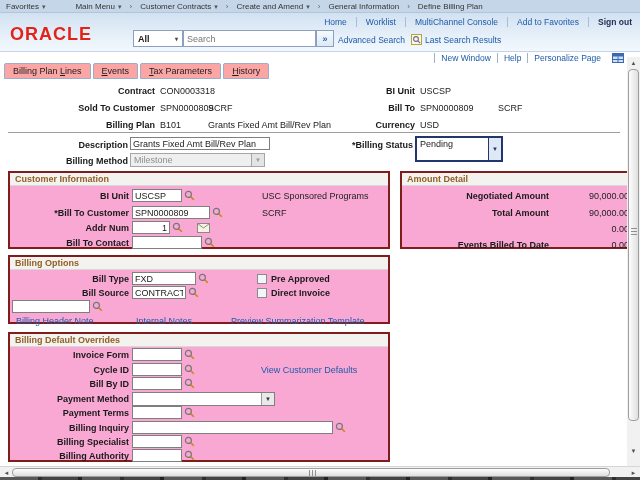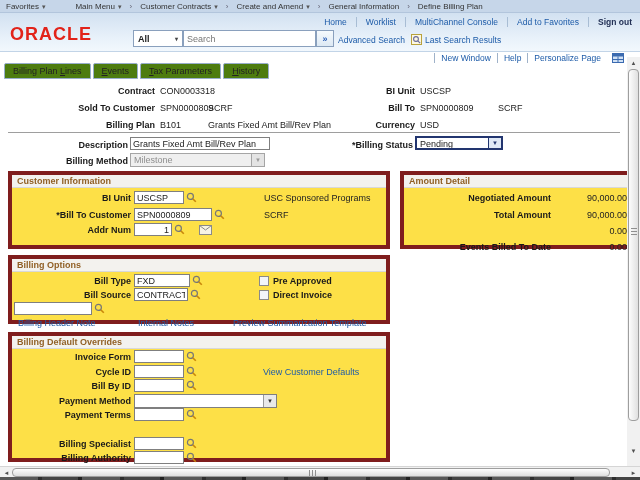--- a/index.html
+++ b/index.html
@@ -36,7 +36,7 @@
   .pagebar-in .pl:last-of-type { border-right:1px solid #9fb2c9; }
   
   .tabs { position:absolute; left:4px; top:63px; display:flex; align-items:flex-end; height:16px; }
-  .tab { height:16px; padding:2px 8px 0 8px; border:1px solid #98aecb; border-radius:2px 2px 0 0; background:#4d7c0f; margin-right:2px; white-space:nowrap; cursor:pointer; color:#222; }
+  .tab { height:16px; padding:2px 8px 0 8px; border:1px solid #98aecb; border-radius:2px 2px 0 0; background:#fca5a5; margin-right:2px; white-space:nowrap; cursor:pointer; color:#222; }
   .tab.active { background:#c7d7ea; font-weight:bold; }
   .key { text-decoration:underline; }
   

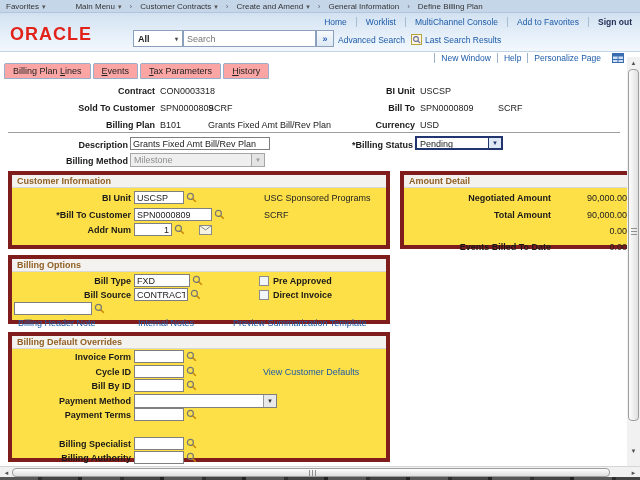--- a/index.html
+++ b/index.html
@@ -45,7 +45,7 @@
   .ddl { display:flex; align-items:stretch; border:1px solid #7f7f7f; background:#fff; height:14px; cursor:pointer; }
   .ddl .txt { flex:1; padding:1px 3px 0 3px; white-space:nowrap; overflow:hidden; }
   .ddl .btn { width:13px; background:#e9e9e9; border-left:1px solid #9a9a9a; display:flex; align-items:center; justify-content:center; font-size:6px; color:#333; }
-  .ddl.focus { border:2px solid #22356f; height:14px; }
+  .ddl.focus { border:2px solid #22356f; height:26px; }
   .ddl.focus .btn { background:#dfe8f5; border-left:1px solid #22356f; color:#22356f; }
   .ddl.disabled { background:#efefef; border-color:#a5a5a5; color:#8f8f8f; }
   .ddl.disabled .btn { background:#e4e4e4; border-left-color:#a5a5a5; color:#9a9a9a; }

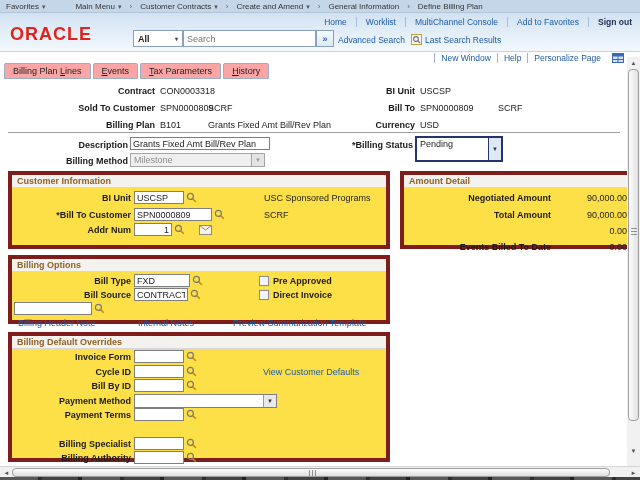--- a/index.html
+++ b/index.html
@@ -51,7 +51,7 @@
   .ddl.disabled .btn { background:#e4e4e4; border-left-color:#a5a5a5; color:#9a9a9a; }
   .cbox { width:10px; height:10px; border:1px solid #8a8a8a; background:#f2f5f9; display:inline-block; cursor:pointer; }
   
-  .gbox { position:absolute; border:4px solid #7f1d1d; background:#fde047; }
+  .gbox { position:absolute; border:2px solid #7f1d1d; background:#f9a8d4; }
   .gbox-h { height:13px; background:#f3f2ee; border-bottom:1px solid #d8d8d8; color:#916026; font-weight:bold; display:flex; align-items:center; padding-left:5px; }
   .frow { position:absolute; left:2px; right:2px; display:flex; align-items:center; height:15px; }
   .flbl { font-weight:bold; text-align:right; padding-right:3px; color:#1a1a1a; }

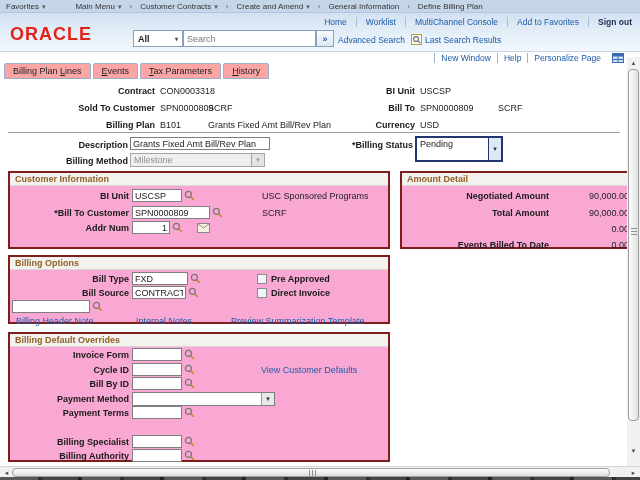--- a/index.html
+++ b/index.html
@@ -215,6 +215,16 @@
           </svg>
         </span>
     </div>
+    <div class="frow" style="top:62px">
+      <span class="flbl" style="width:120px">Bill To Contact</span>
+      <input class="inp" style="width: 70px;" value="">
+      <span class="lookup">
+          <svg width="11" height="11" viewBox="0 0 11 11">
+            <circle cx="4.4" cy="4.4" r="3" fill="none" stroke="#777" stroke-width="1.2"></circle>
+            <line x1="6.7" y1="6.7" x2="9.8" y2="9.8" stroke="#c8860a" stroke-width="1.6"></line>
+          </svg>
+        </span>
+    </div>
   </div>
 
   <div class="gbox" style="left:400px;top:171px;width:238px;height:78px">

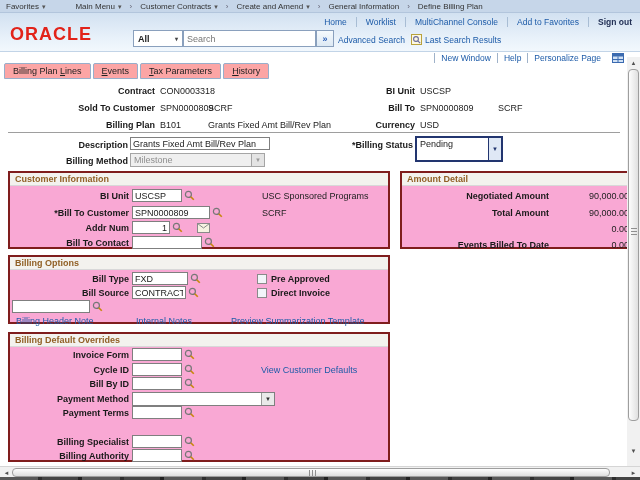--- a/index.html
+++ b/index.html
@@ -254,7 +254,7 @@
       </div>
     <div class="frow" style="top:14px">
       <span class="flbl" style="width:120px">Bill Type</span>
-      <input class="inp" style="width: 56px;" value="FXD">
+      <input class="inp" style="width: 64px;" value="FXD">
       <span class="lookup">
           <svg width="11" height="11" viewBox="0 0 11 11">
             <circle cx="4.4" cy="4.4" r="3" fill="none" stroke="#777" stroke-width="1.2"></circle>

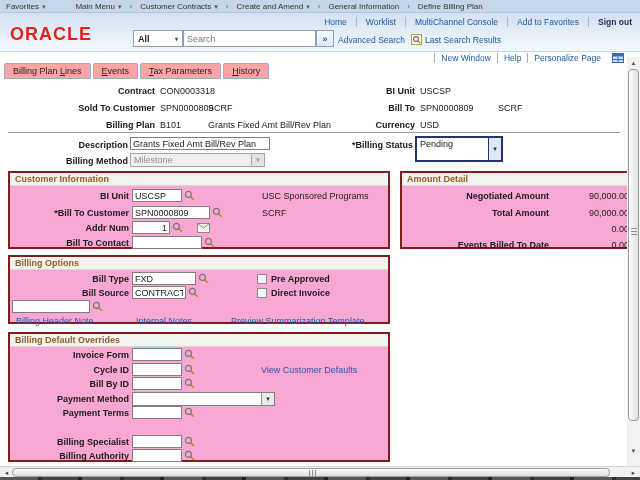--- a/index.html
+++ b/index.html
@@ -344,6 +344,16 @@
           </svg>
         </span>
     </div>
+    <div class="frow" style="top:87px;height:13px">
+      <span class="flbl" style="width:120px">Billing Inquiry</span>
+      <input class="inp" style="width: 201px;" value="">
+      <span class="lookup">
+          <svg width="11" height="11" viewBox="0 0 11 11">
+            <circle cx="4.4" cy="4.4" r="3" fill="none" stroke="#777" stroke-width="1.2"></circle>
+            <line x1="6.7" y1="6.7" x2="9.8" y2="9.8" stroke="#c8860a" stroke-width="1.6"></line>
+          </svg>
+        </span>
+    </div>
     <div class="frow" style="top:101px;height:13px">
       <span class="flbl" style="width:120px">Billing Specialist</span>
       <input class="inp" style="width: 50px;" value="">

